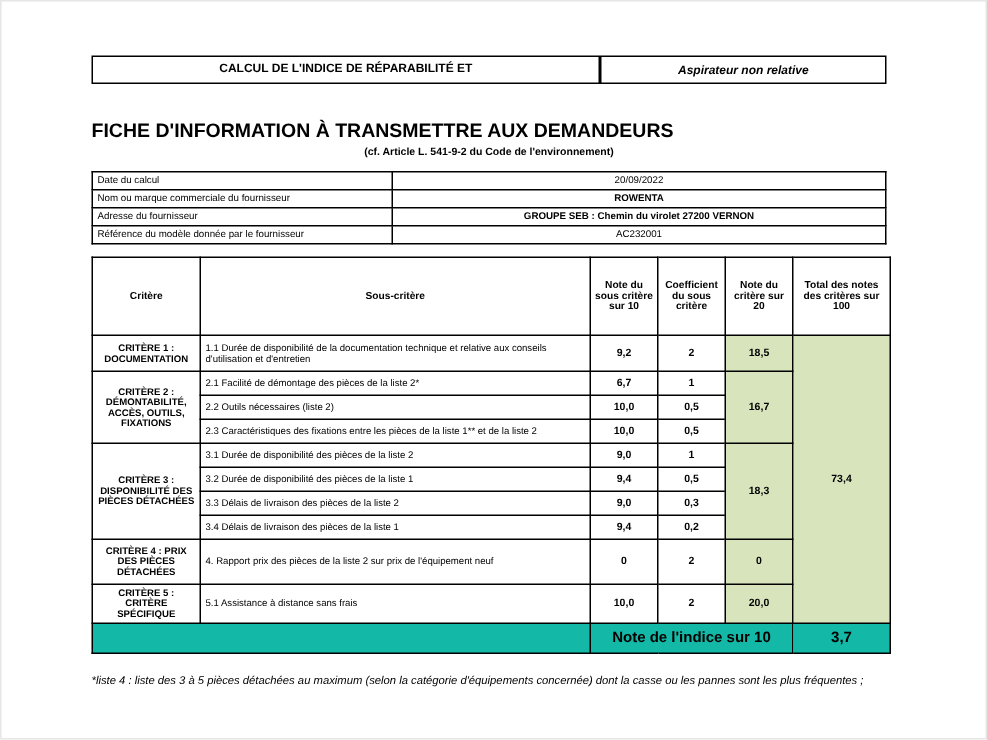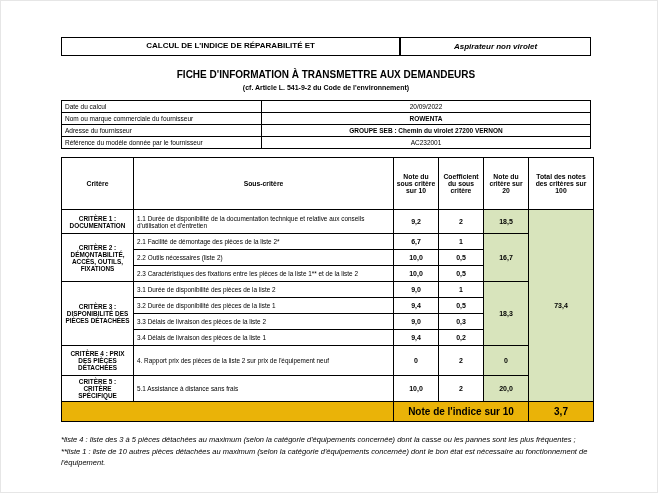--- a/index.html
+++ b/index.html
@@ -68,7 +68,7 @@
       <div>CALCUL DE L'INDICE DE RÉPARABILITÉ ET</div>
     </div>
     <div class="product-box">
-      <span>Aspirateur non virolet</span>
+      <span>Aspirateur non relative</span>
     </div>
   </div>
 

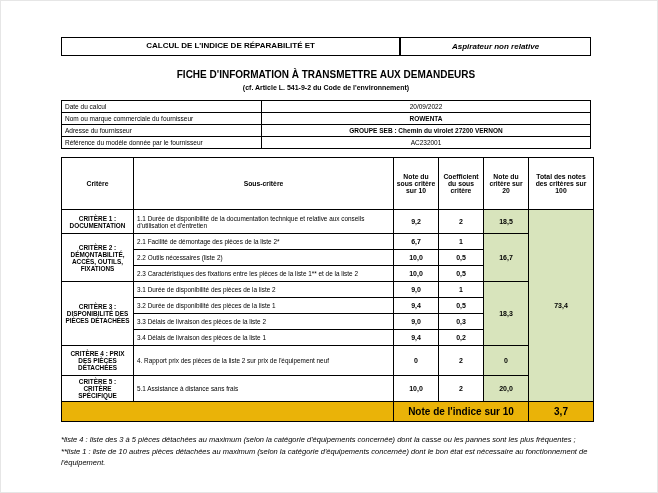--- a/index.html
+++ b/index.html
@@ -23,7 +23,7 @@
     margin-left: auto; width: 196px; border: 1px solid #000; text-align: center;
     font-weight: bold; font-style: italic; font-size: 8px; padding: 4px 0;
   }
-  .subtitle  { text-align: center; font-weight: bold; font-size: 10px; margin-top: 13px; }
+  .subtitle  { font-weight: bold; font-size: 13px; margin-top: 23px; }
   .subtitle2 { text-align: center; font-weight: bold; font-size: 7px;   margin-top: 4px; }
 
   

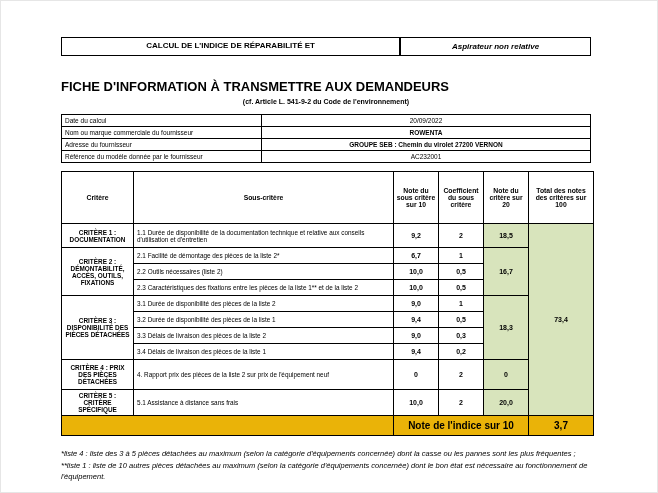--- a/index.html
+++ b/index.html
@@ -46,7 +46,7 @@
   .sub  { font-size: 6.4px; text-align: left; padding: 2px 3px; }
   .num  { font-size: 7px; font-weight: bold; text-align: center; }
   .green  { background: #d8e4bc; }
-  .bright { background: #eab308; }
+  .bright { background: #14b8a6; }
 
   .r-doc td { height: 24px; }
   .r-std td { height: 16px; }

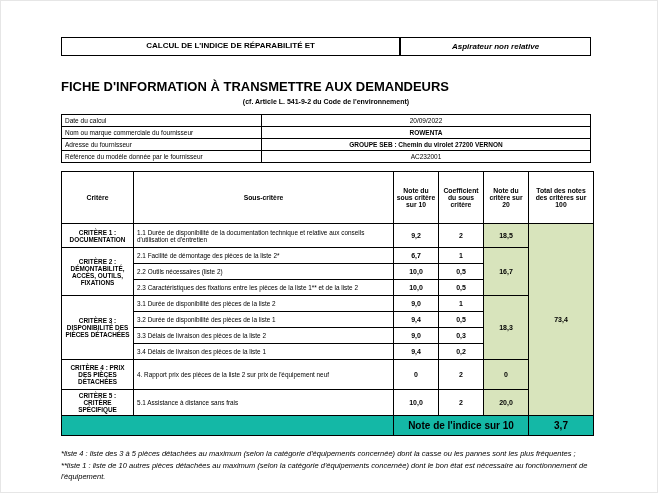--- a/index.html
+++ b/index.html
@@ -195,7 +195,6 @@
 
   <div class="footnotes">
     <div>*liste 4 : liste des 3 à 5 pièces détachées au maximum (selon la catégorie d'équipements concernée) dont la casse ou les pannes sont les plus fréquentes ;</div>
-    <div>**liste 1 : liste de 10 autres pièces détachées au maximum (selon la catégorie d'équipements concernée) dont le bon état est nécessaire au fonctionnement de l'équipement.</div>
   </div>
 
 </div>

